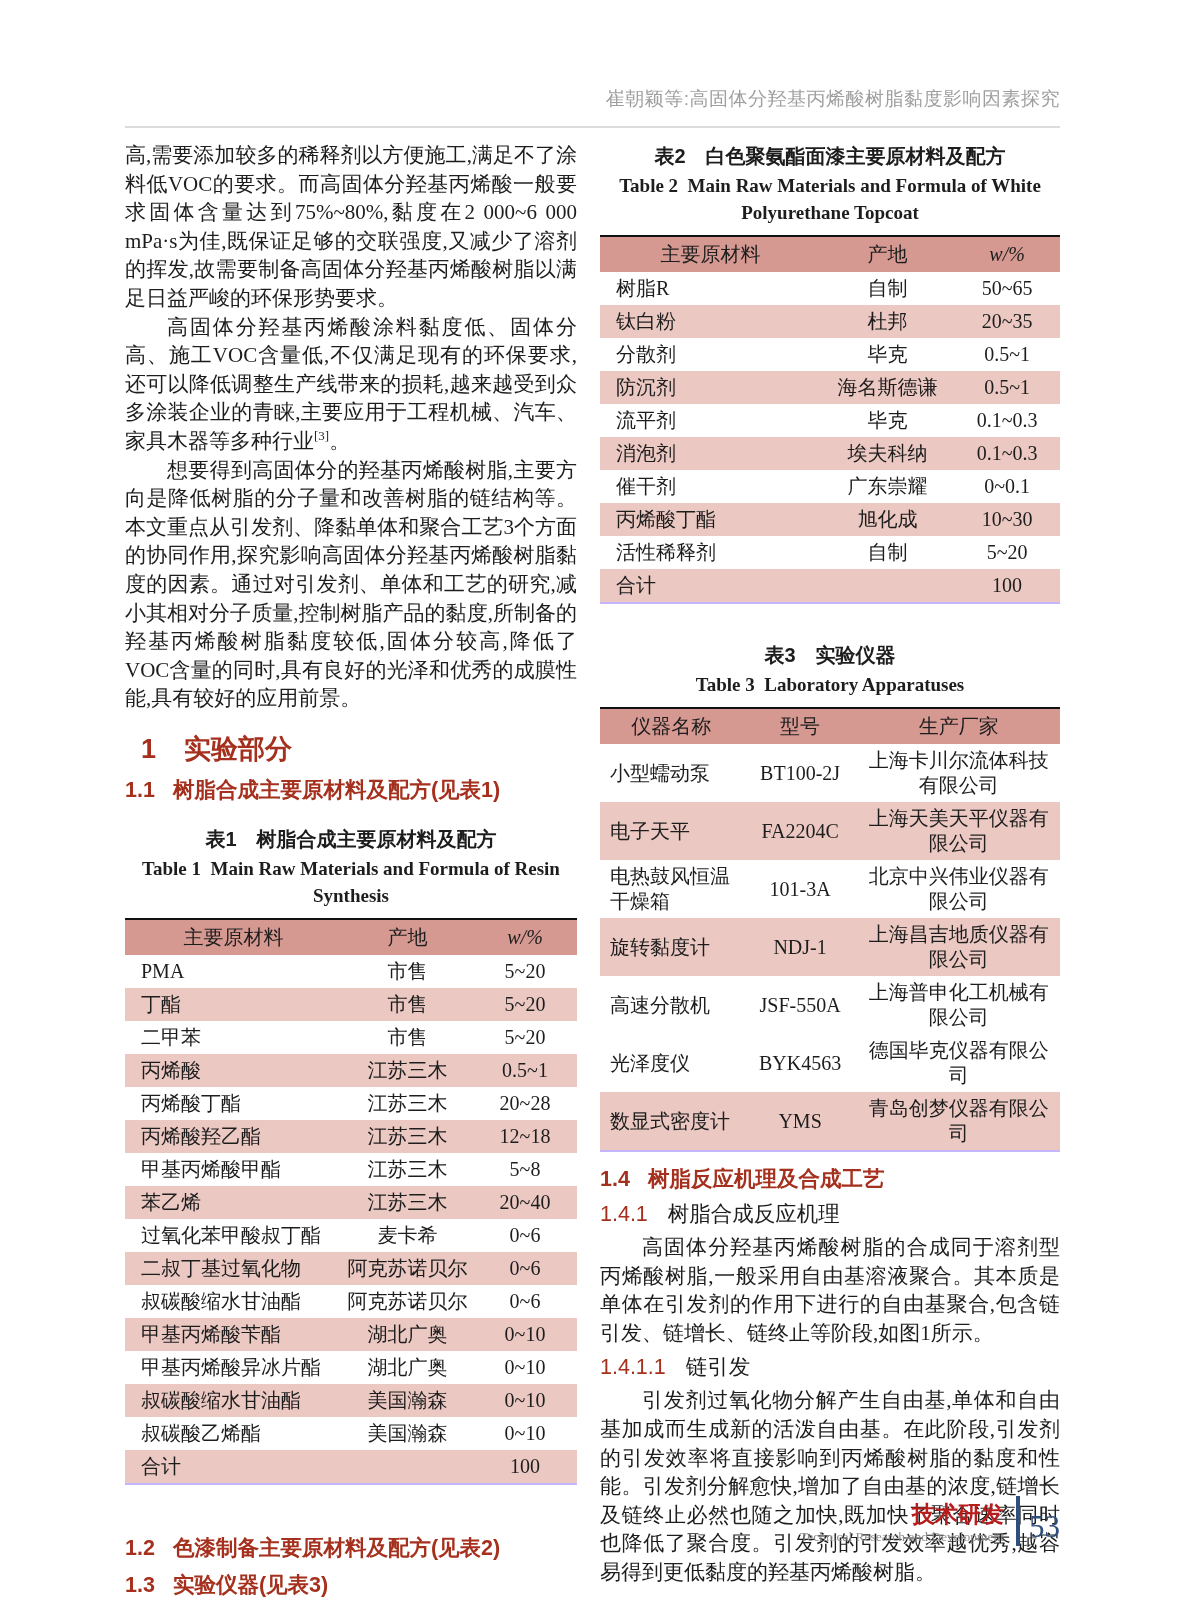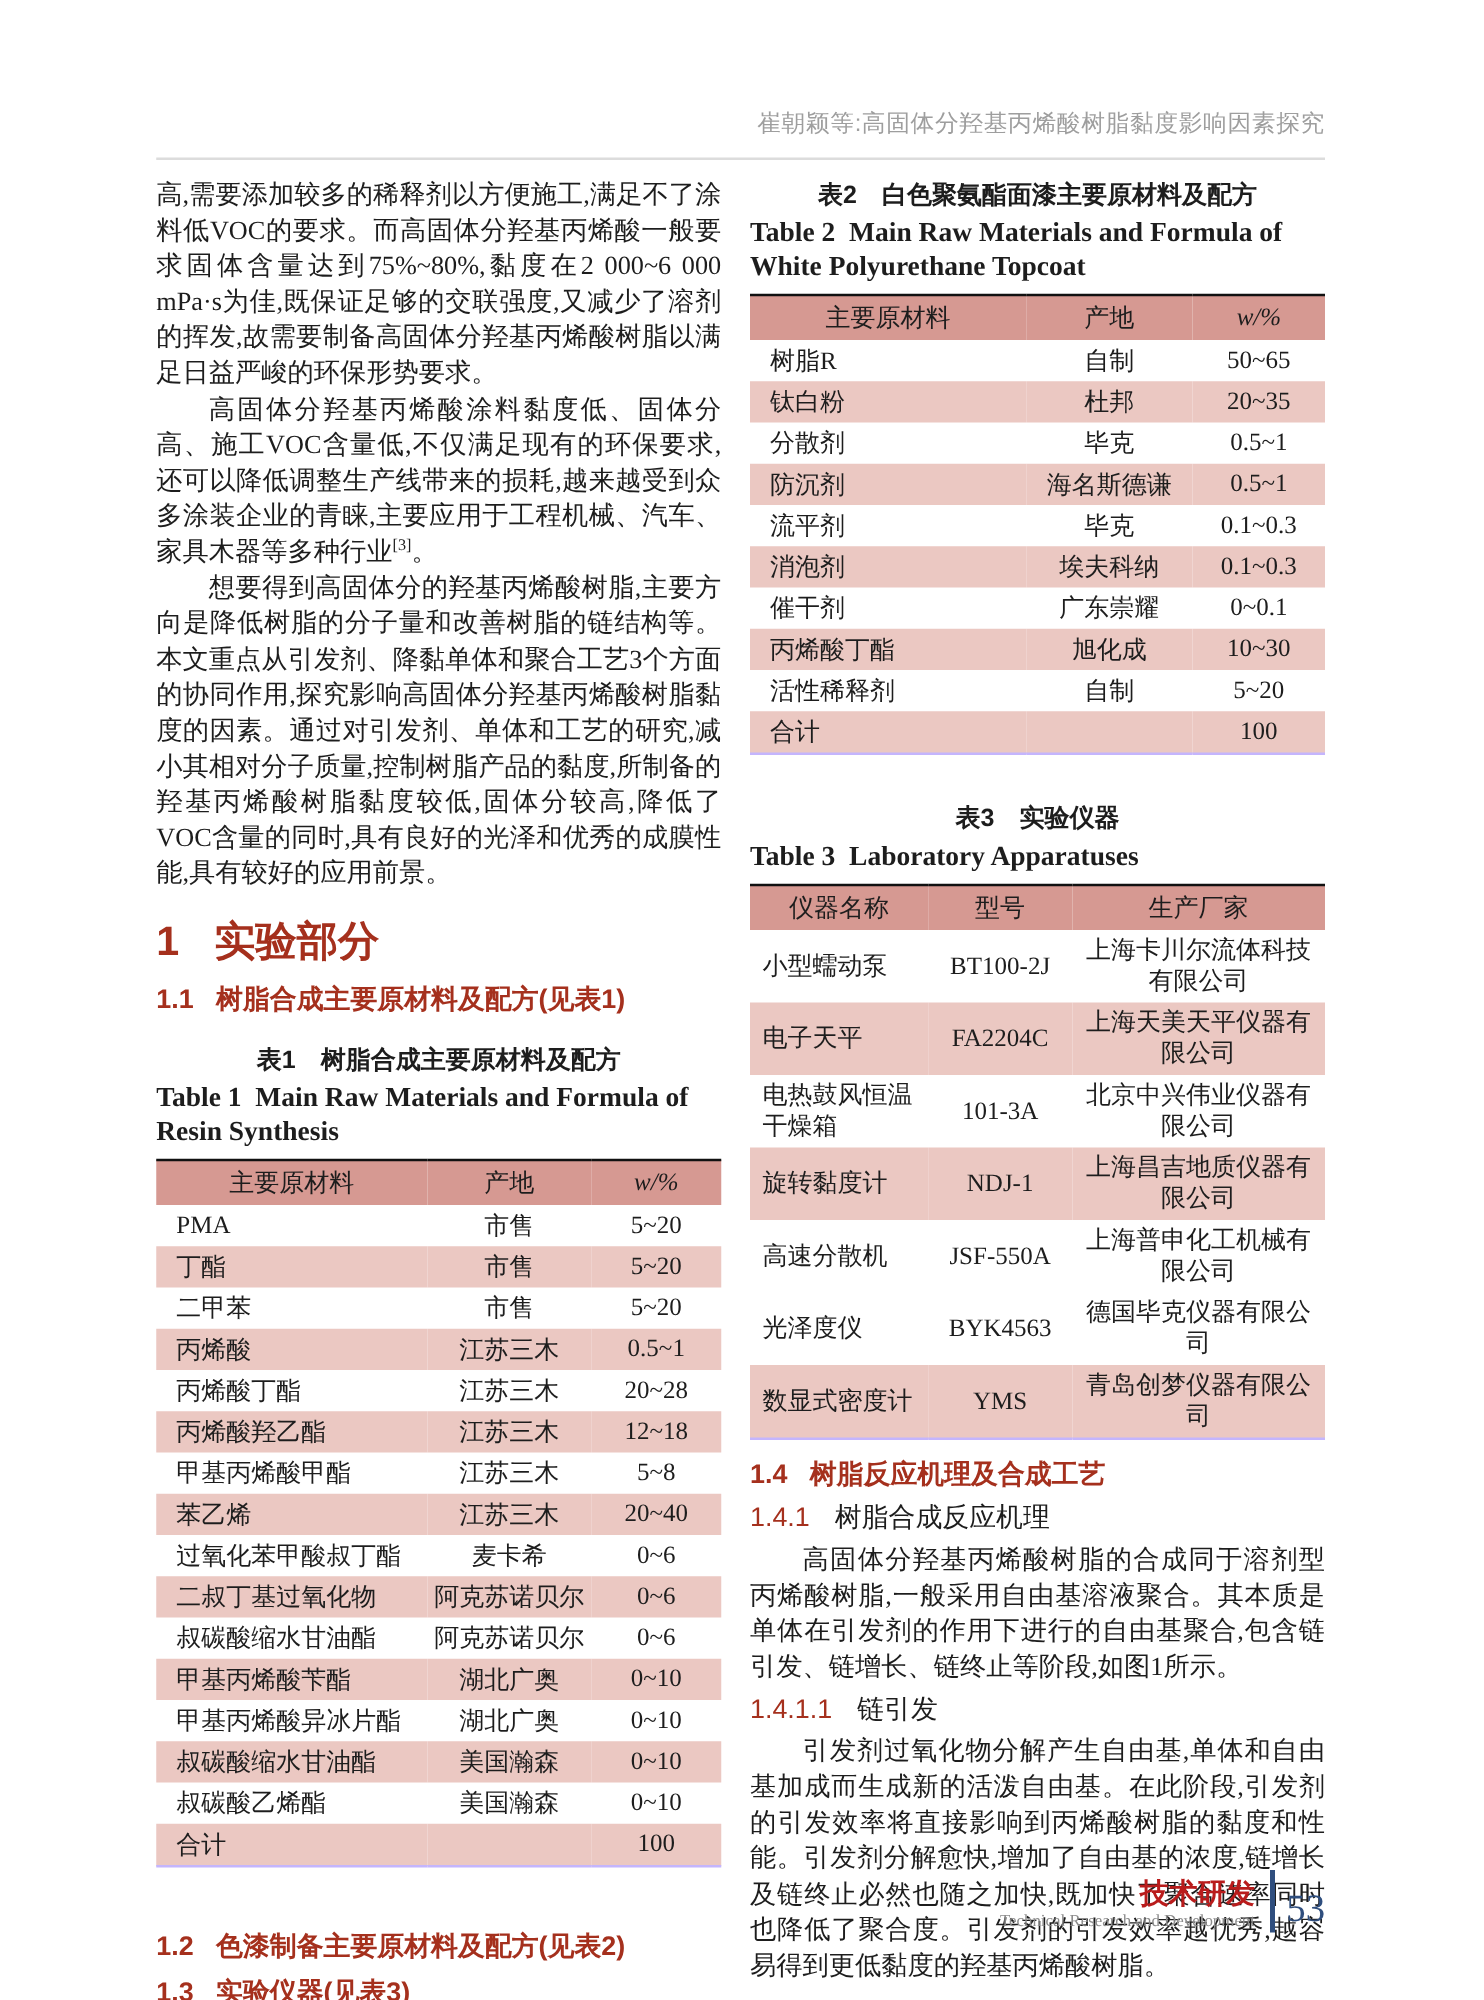--- a/index.html
+++ b/index.html
@@ -38,7 +38,7 @@
                 font-weight:bold; font-size:20px; line-height:26px; margin-top:22px; }
   .caption-cn.first { margin-top:2px; }
   .caption-cn.gap-top { margin-top:38px; }
-  .caption-en { text-align:left; font-weight:bold; font-size:22px; line-height:27px; margin:3px 0 9px; }
+  .caption-en { text-align:center; font-weight:bold; font-size:19px; line-height:27px; margin:3px 0 9px; }
 
   table.data-table {
     width:100%; border-collapse:collapse; table-layout:fixed;

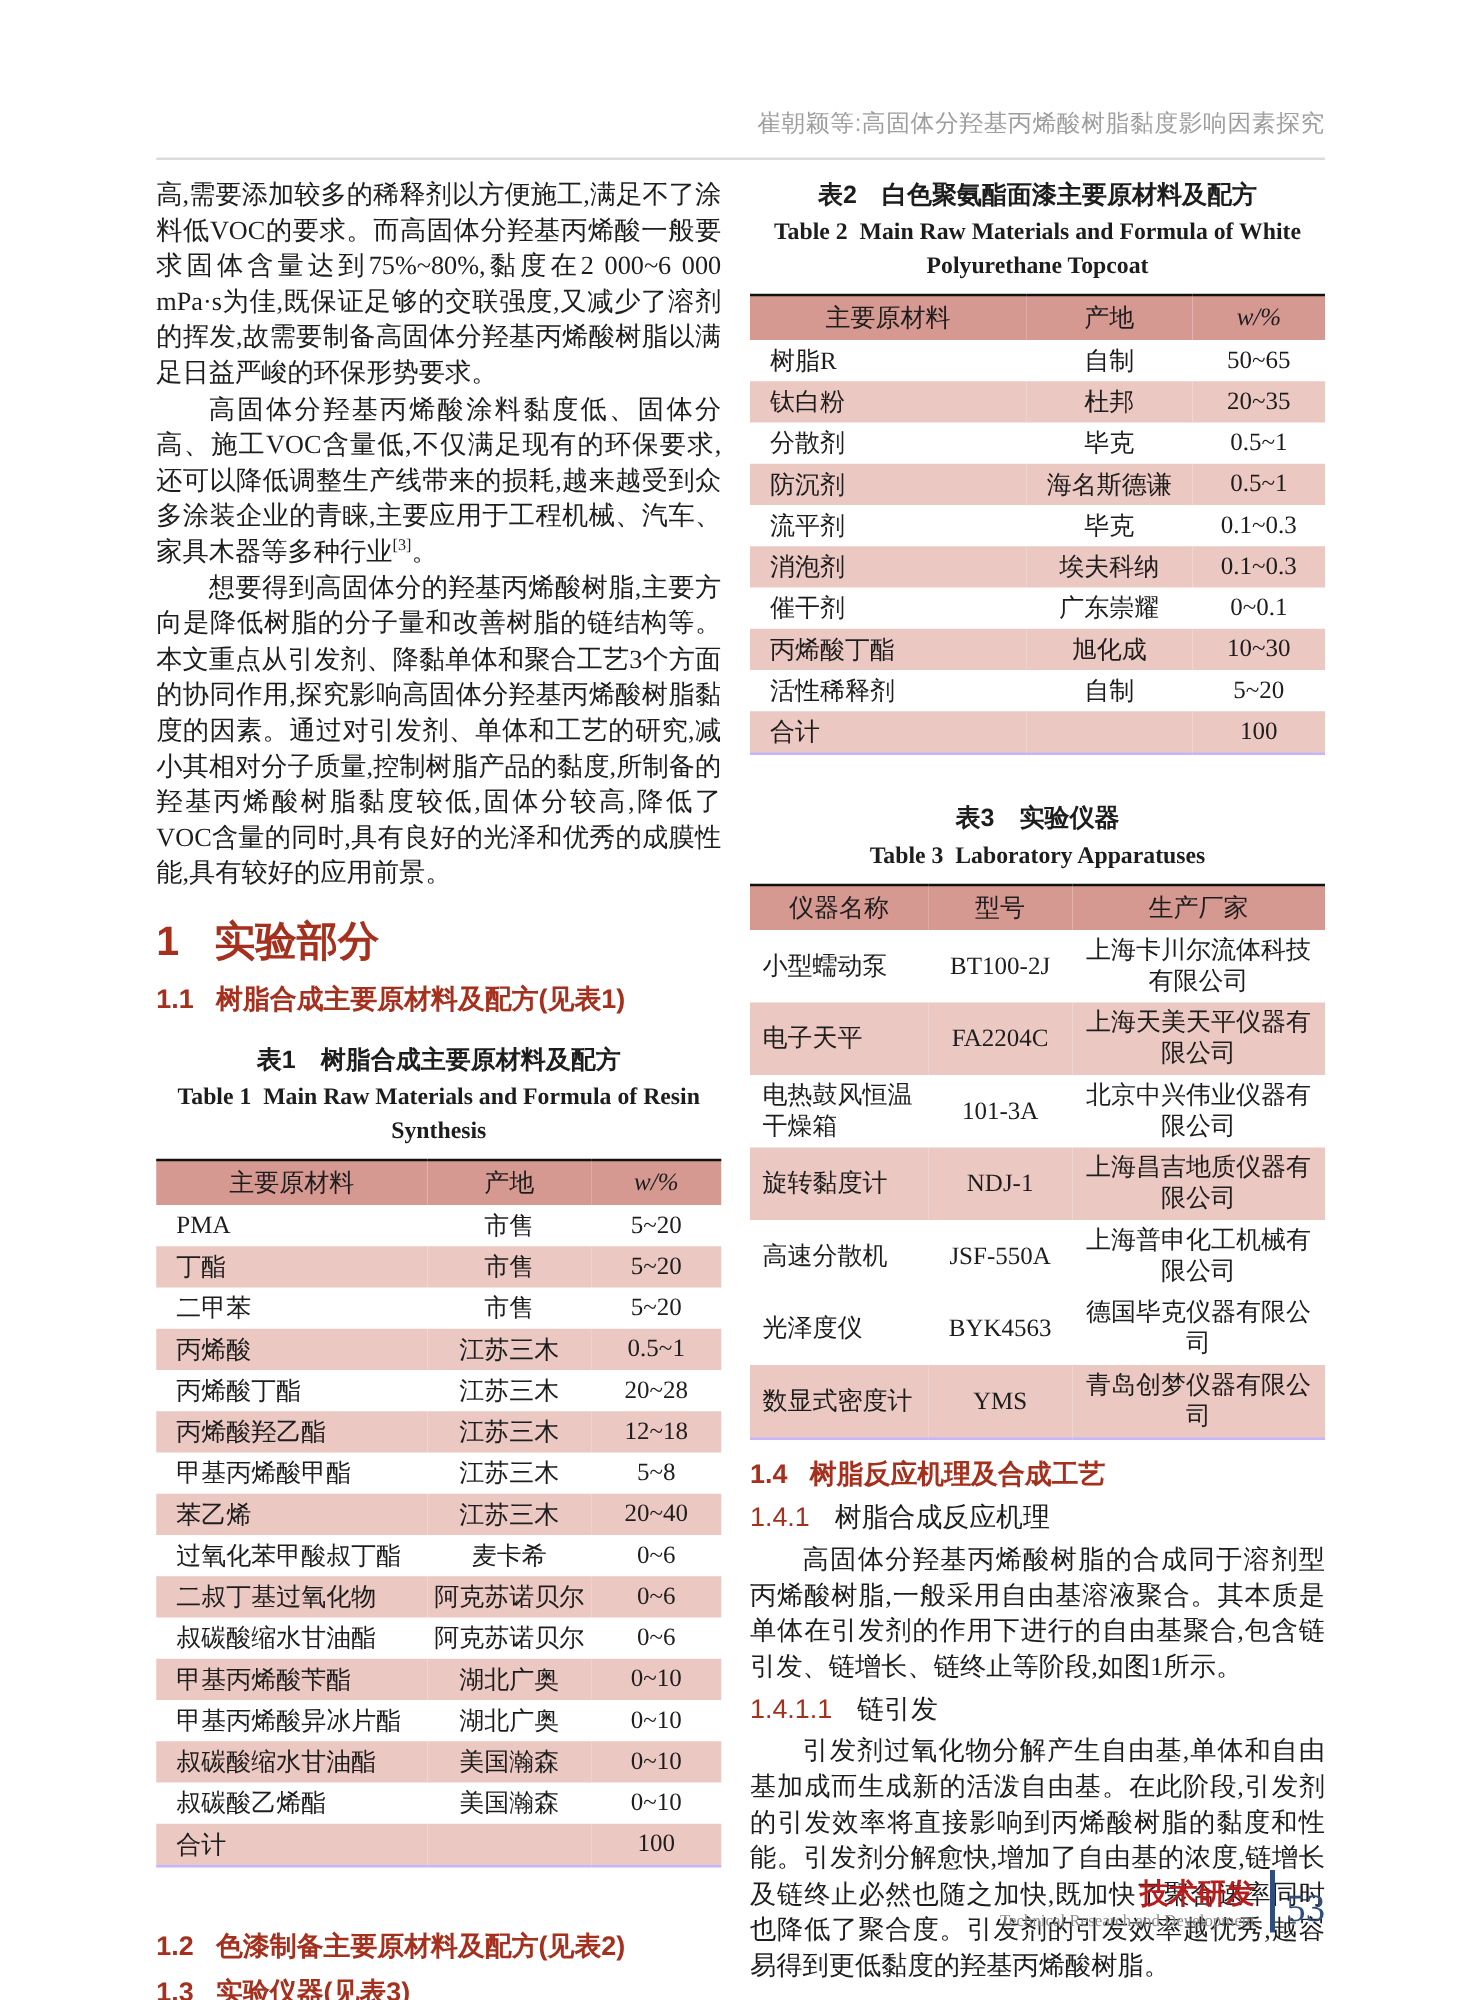--- a/index.html
+++ b/index.html
@@ -23,8 +23,8 @@
   .indent { text-indent:2em; }
   sup.cite { font-size:13px; line-height:0; }
 
-  .sec-h1 { margin:18px 0 8px; font-family:"Liberation Sans","DejaVu Sans",sans-serif;
-            font-weight:bold; font-size:33px; color:#a5301d; }
+  .sec-h1 { margin:18px 16px 8px; font-family:"Liberation Sans","DejaVu Sans",sans-serif;
+            font-weight:bold; font-size:27px; color:#a5301d; }
   .sec-h1 .num { margin-right:28px; }
   .sec-h2 { margin:8px 0 6px; font-family:"Liberation Sans","DejaVu Sans",sans-serif;
             font-weight:bold; font-size:21.5px; color:#a5301d; }

